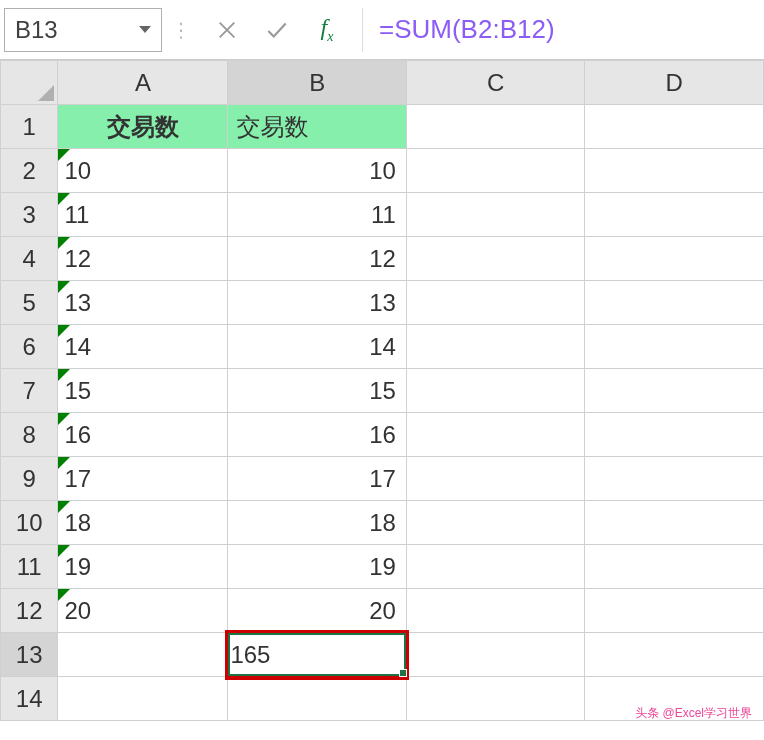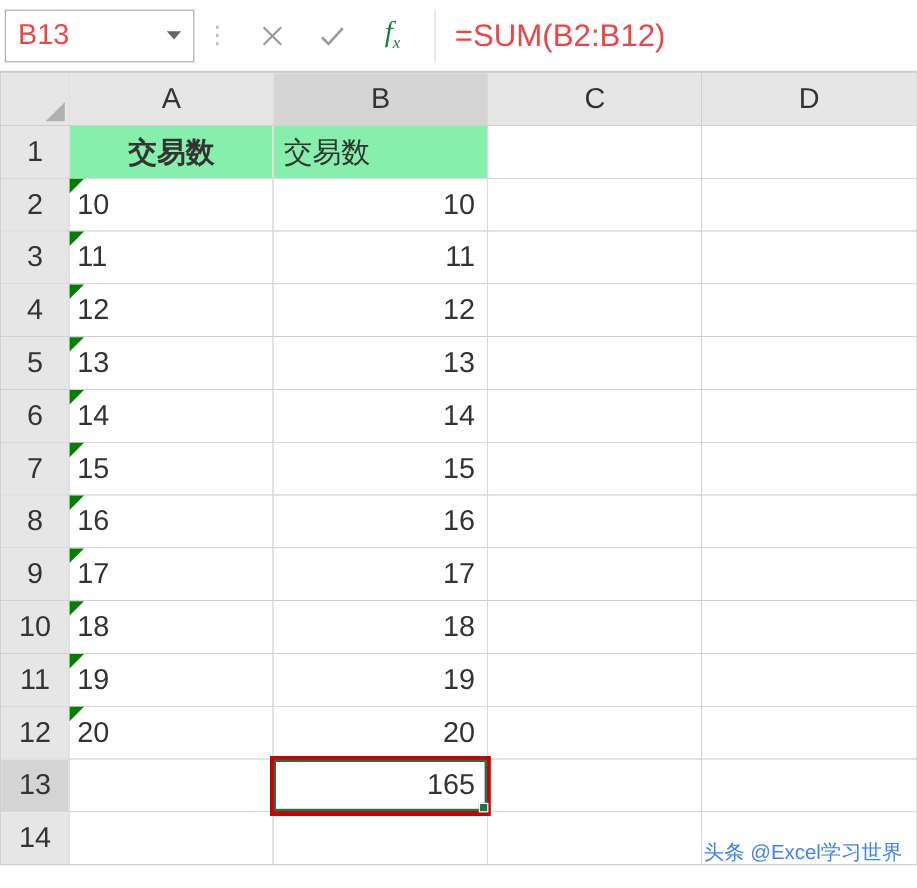--- a/index.html
+++ b/index.html
@@ -29,7 +29,7 @@
       justify-content: space-between;
       padding: 0 10px;
       font-size: 24px;
-      color: #ef4444;
+      color: #404040;
       background: #fff;
     }
     .name-box-dropdown {

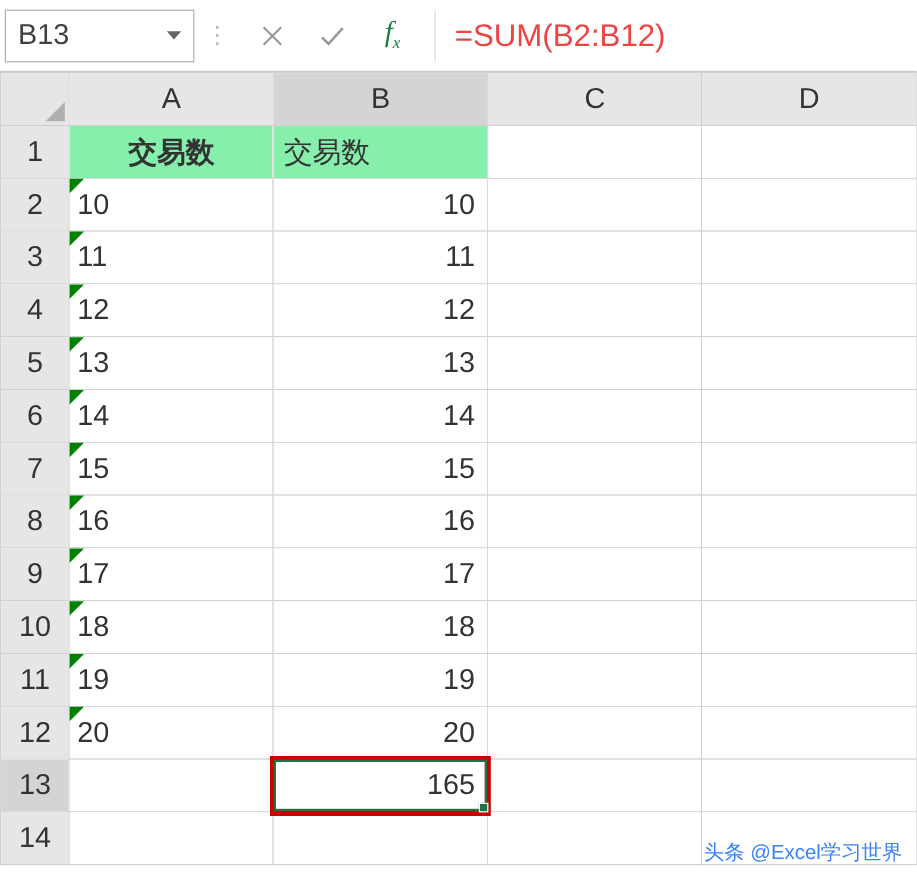--- a/index.html
+++ b/index.html
@@ -70,7 +70,7 @@
       height: 44px;
       padding: 0 16px;
       font-size: 26px;
-      color: #ef4444;
+      color: #8b5cf6;
       display: flex;
       align-items: center;
       border-left: 1px solid #ddd;

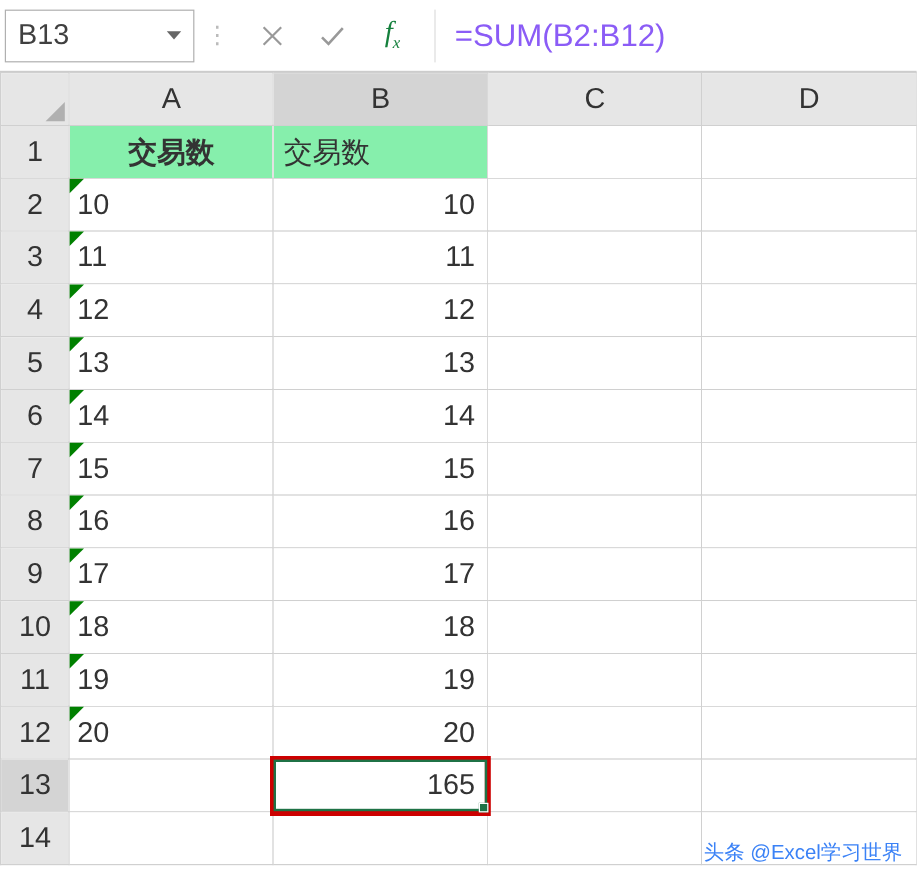--- a/index.html
+++ b/index.html
@@ -150,7 +150,6 @@
       border: 2px solid #1f7246;
       display: flex;
       align-items: center;
-      justify-content: flex-end;
       padding-right: 8px;
       position: relative;
     }

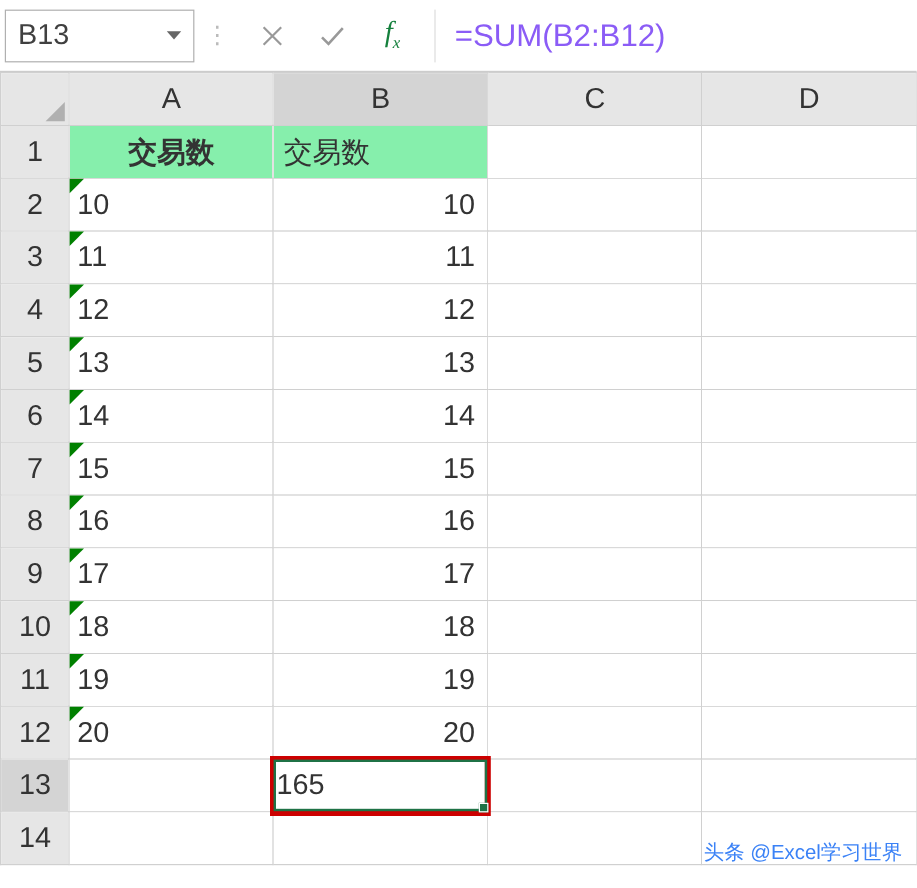--- a/index.html
+++ b/index.html
@@ -164,8 +164,8 @@
       position: absolute;
       right: 12px;
       bottom: 18px;
-      font-size: 17px;
-      color: #3b82f6;
+      font-size: 12px;
+      color: #ec4899;
     }
     .checkmark-svg { width: 26px; height: 26px; }
     .x-svg { width: 22px; height: 22px; }

